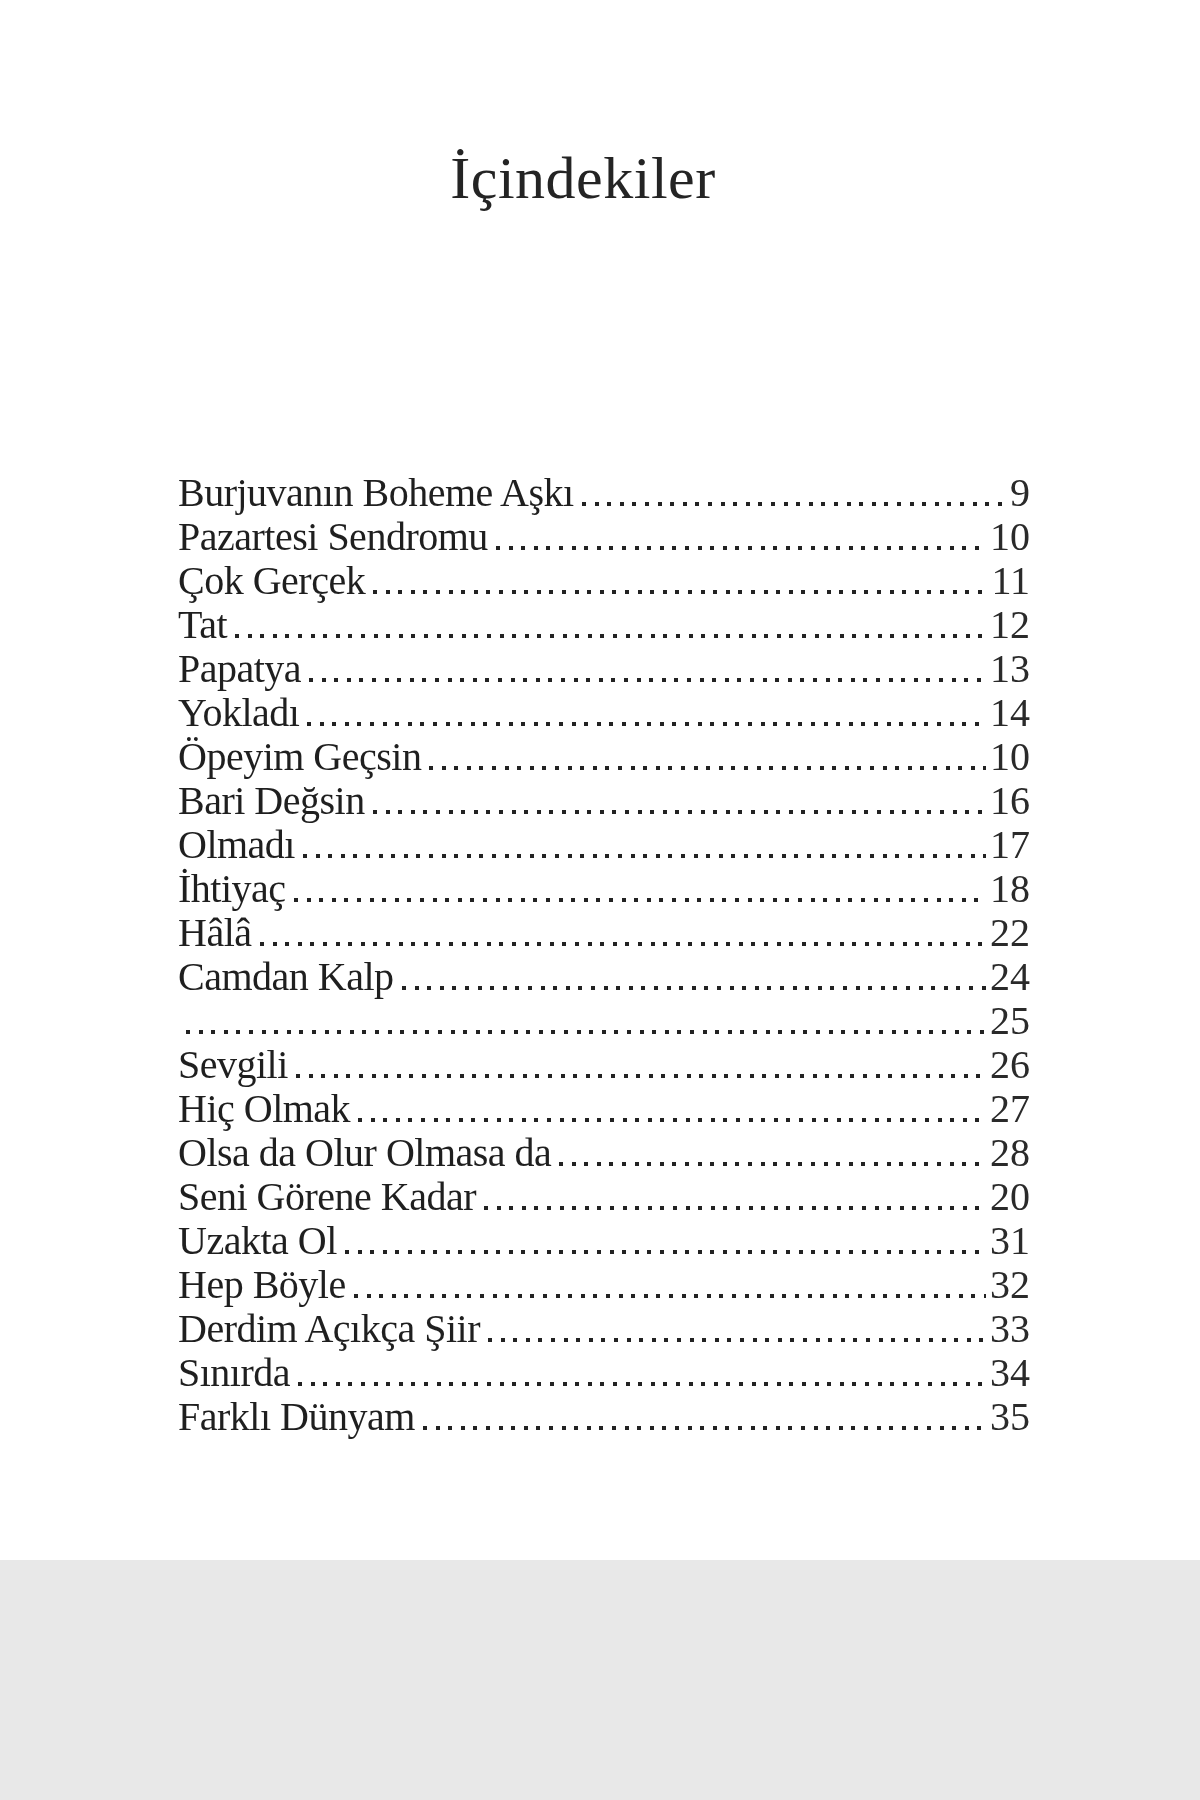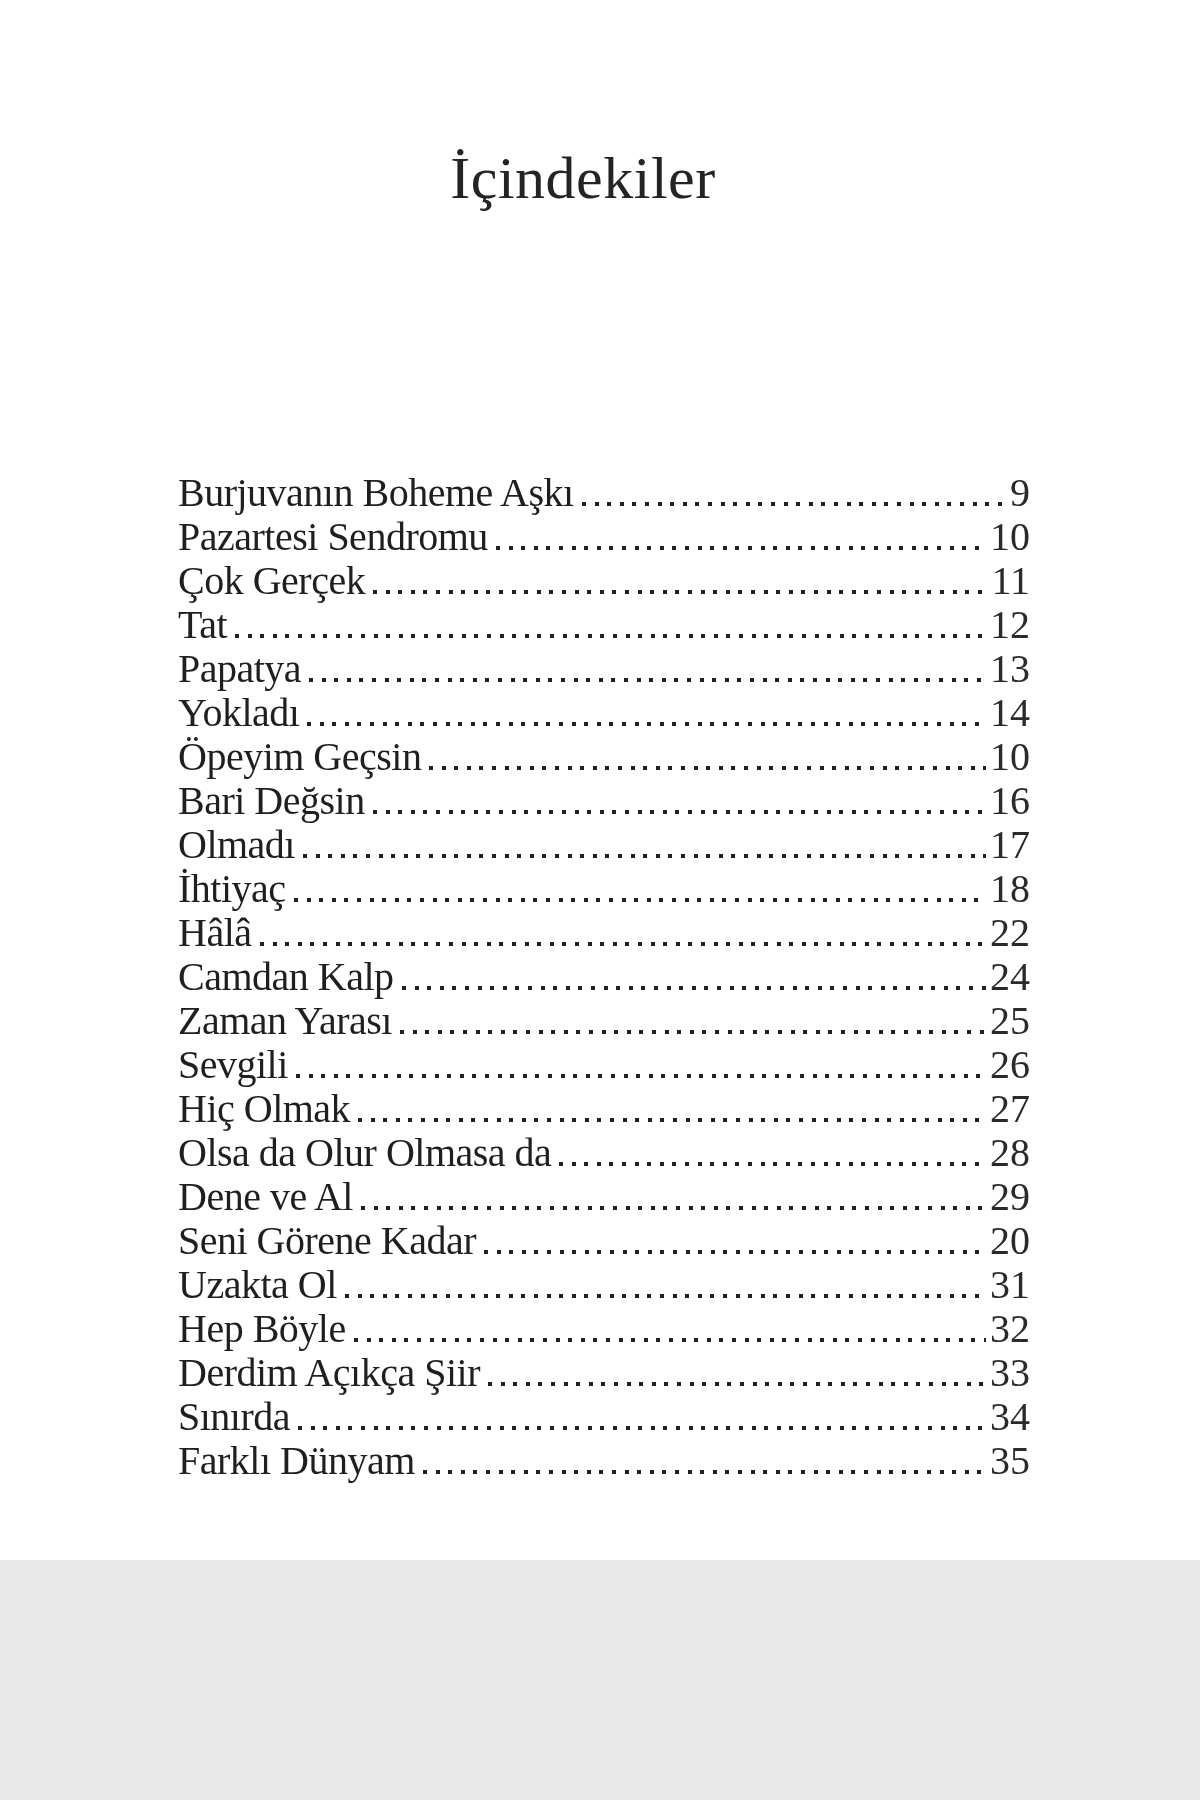--- a/index.html
+++ b/index.html
@@ -147,7 +147,6 @@
   </div>
 
   <div class="toc-row">
-    <span class="toc-label">Zaman Yarası</span>
     <span class="toc-leader"></span>
     <span class="toc-page">25</span>
   </div>

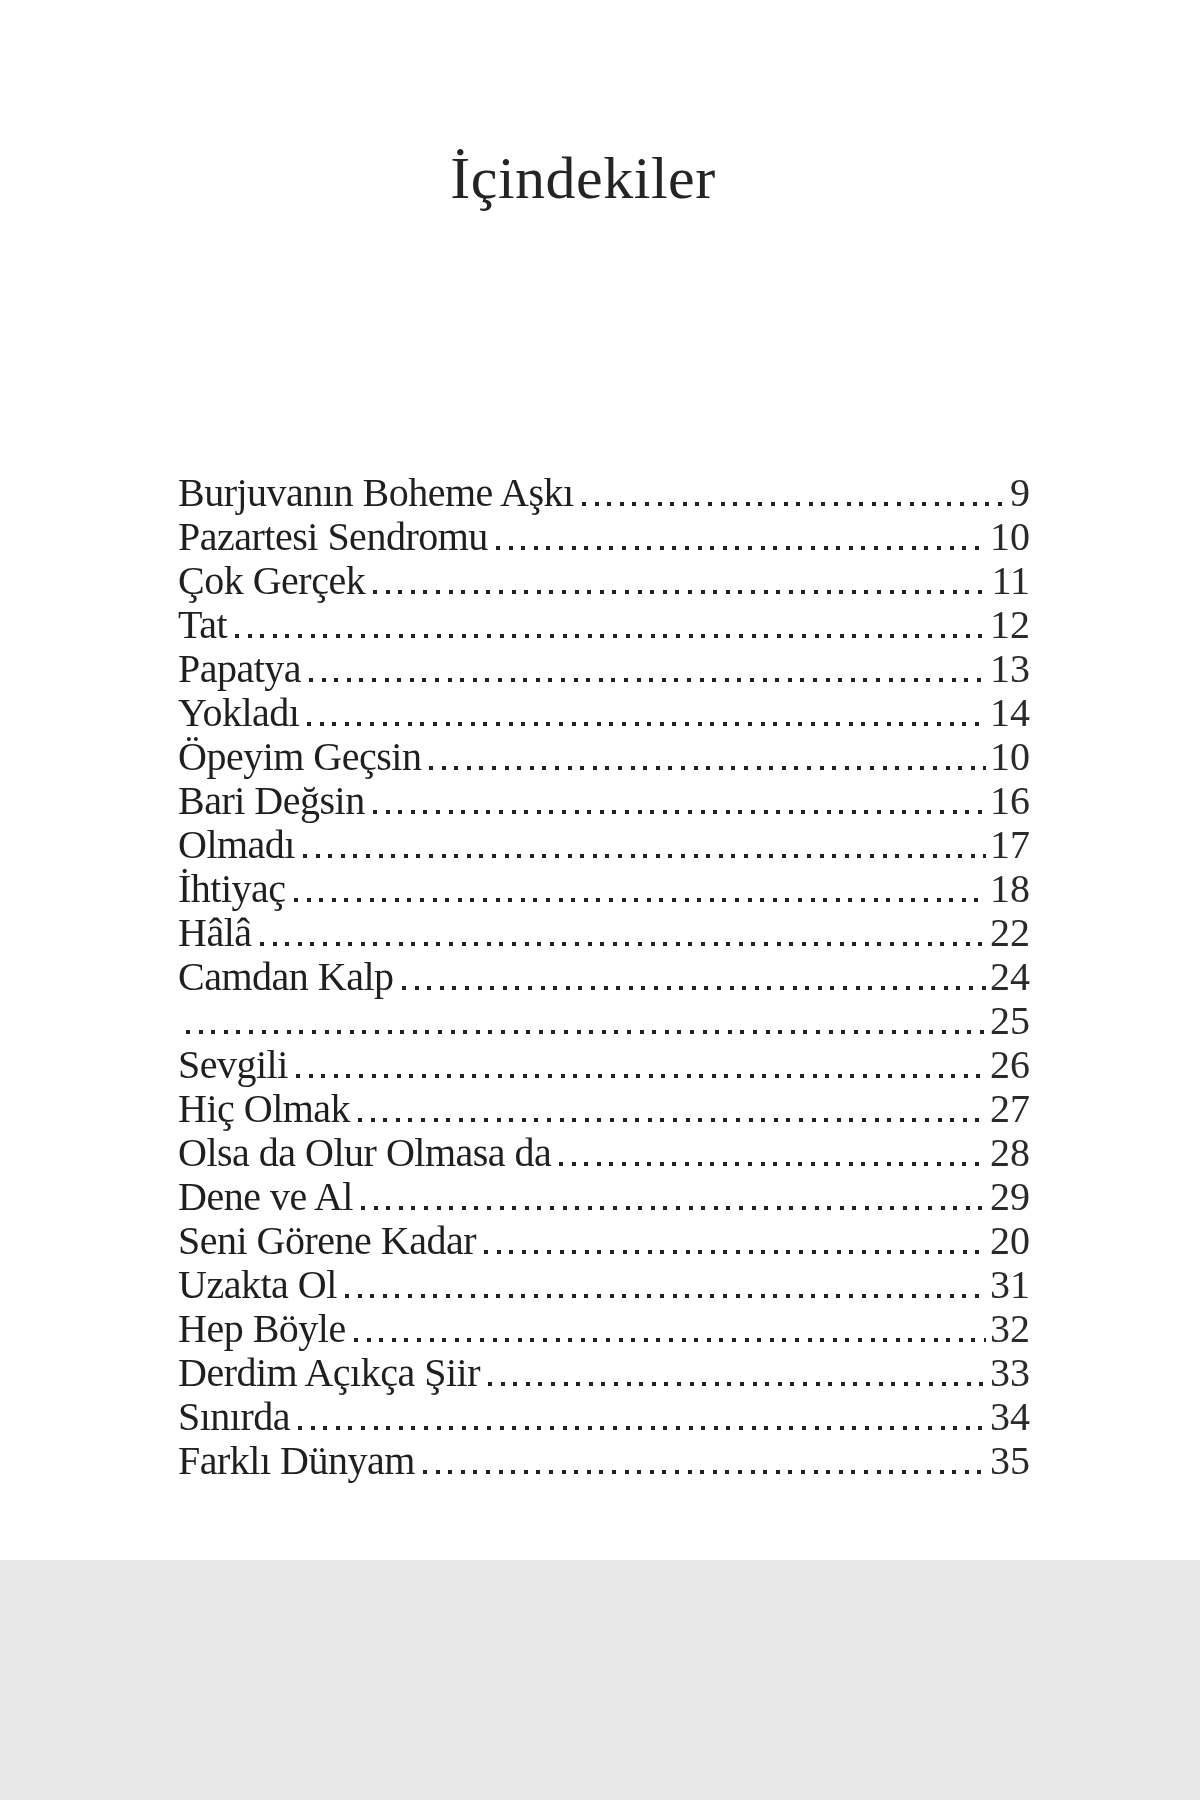--- a/index.html
+++ b/index.html
@@ -169,11 +169,6 @@
     <span class="toc-page">28</span>
   </div>
 
-  <div class="toc-row">
-    <span class="toc-label">Dene ve Al</span>
-    <span class="toc-leader"></span>
-    <span class="toc-page">29</span>
-  </div>
 
   <div class="toc-row">
     <span class="toc-label">Seni Görene Kadar</span>

